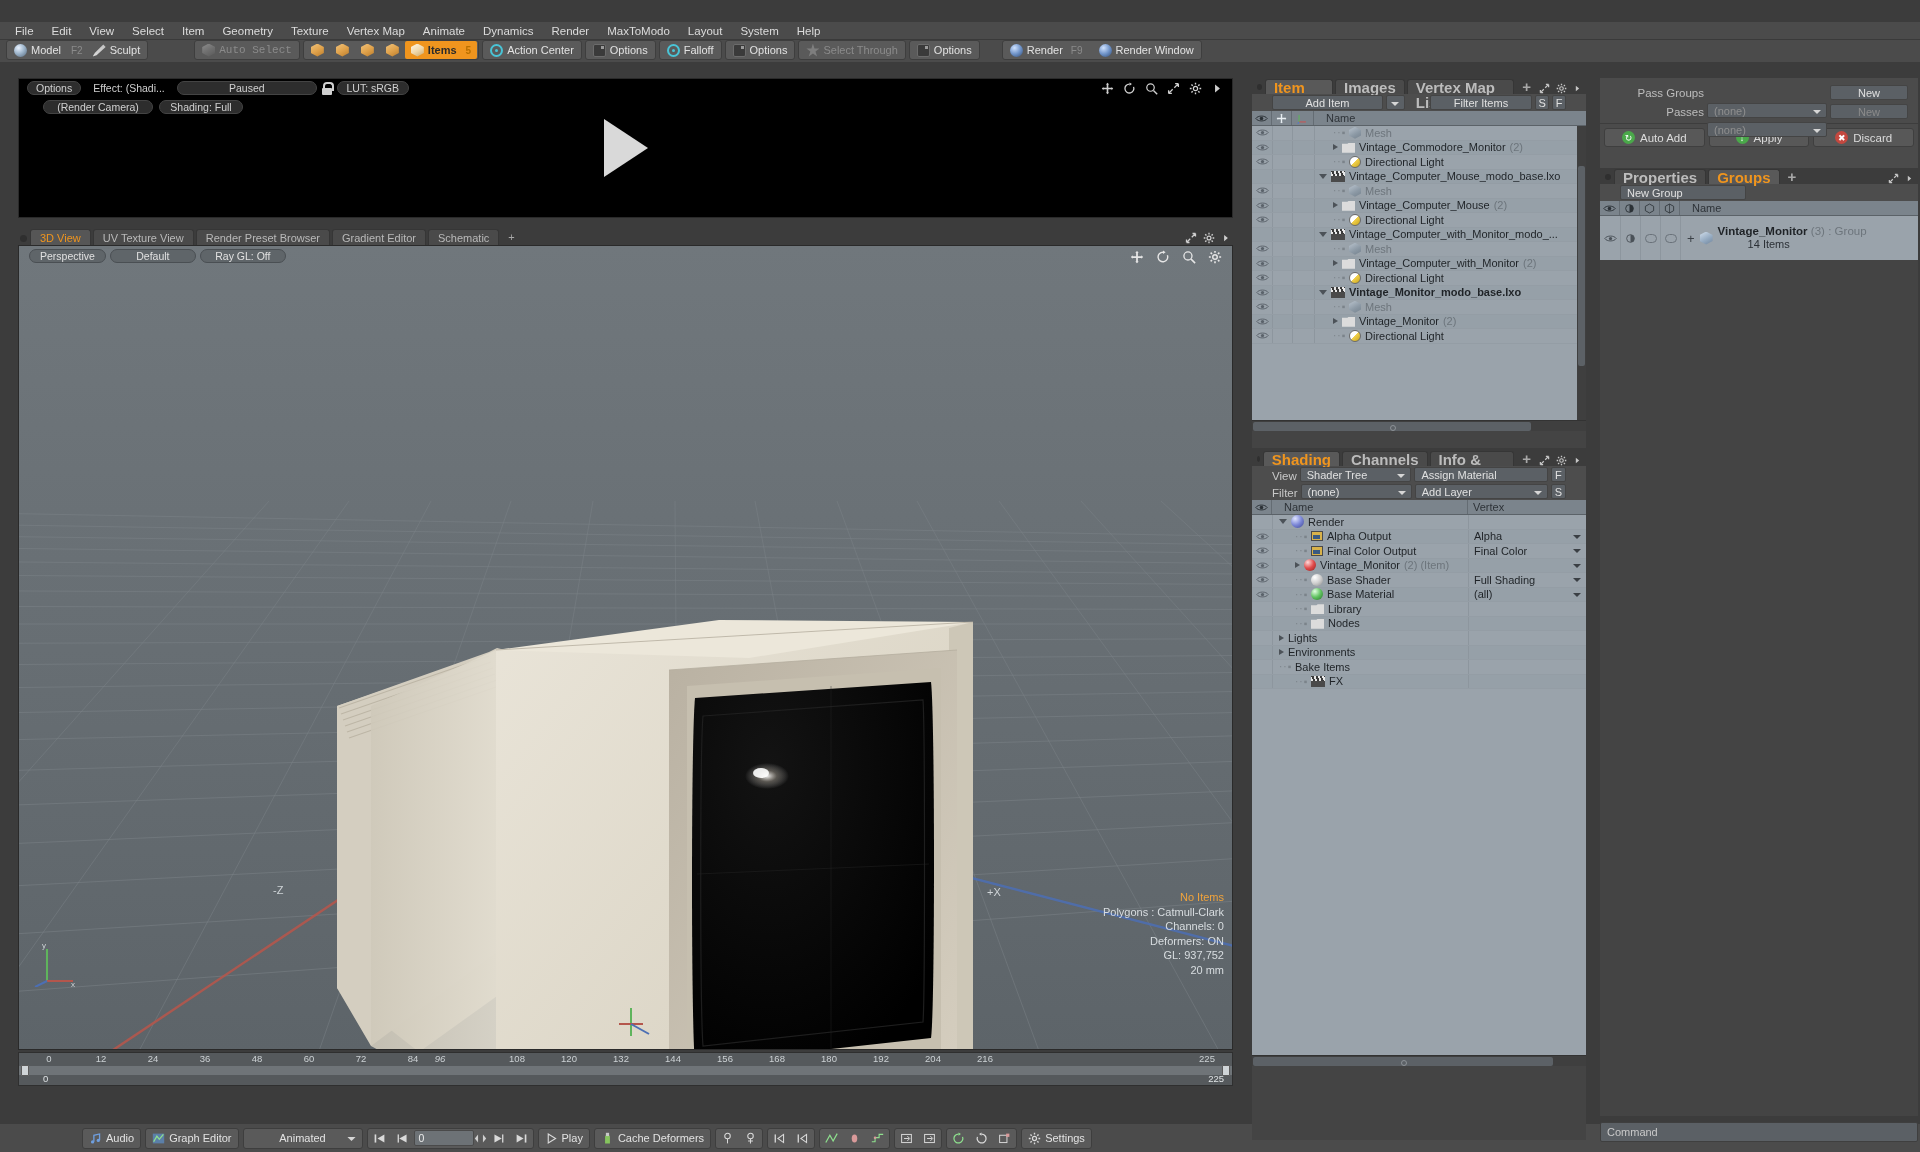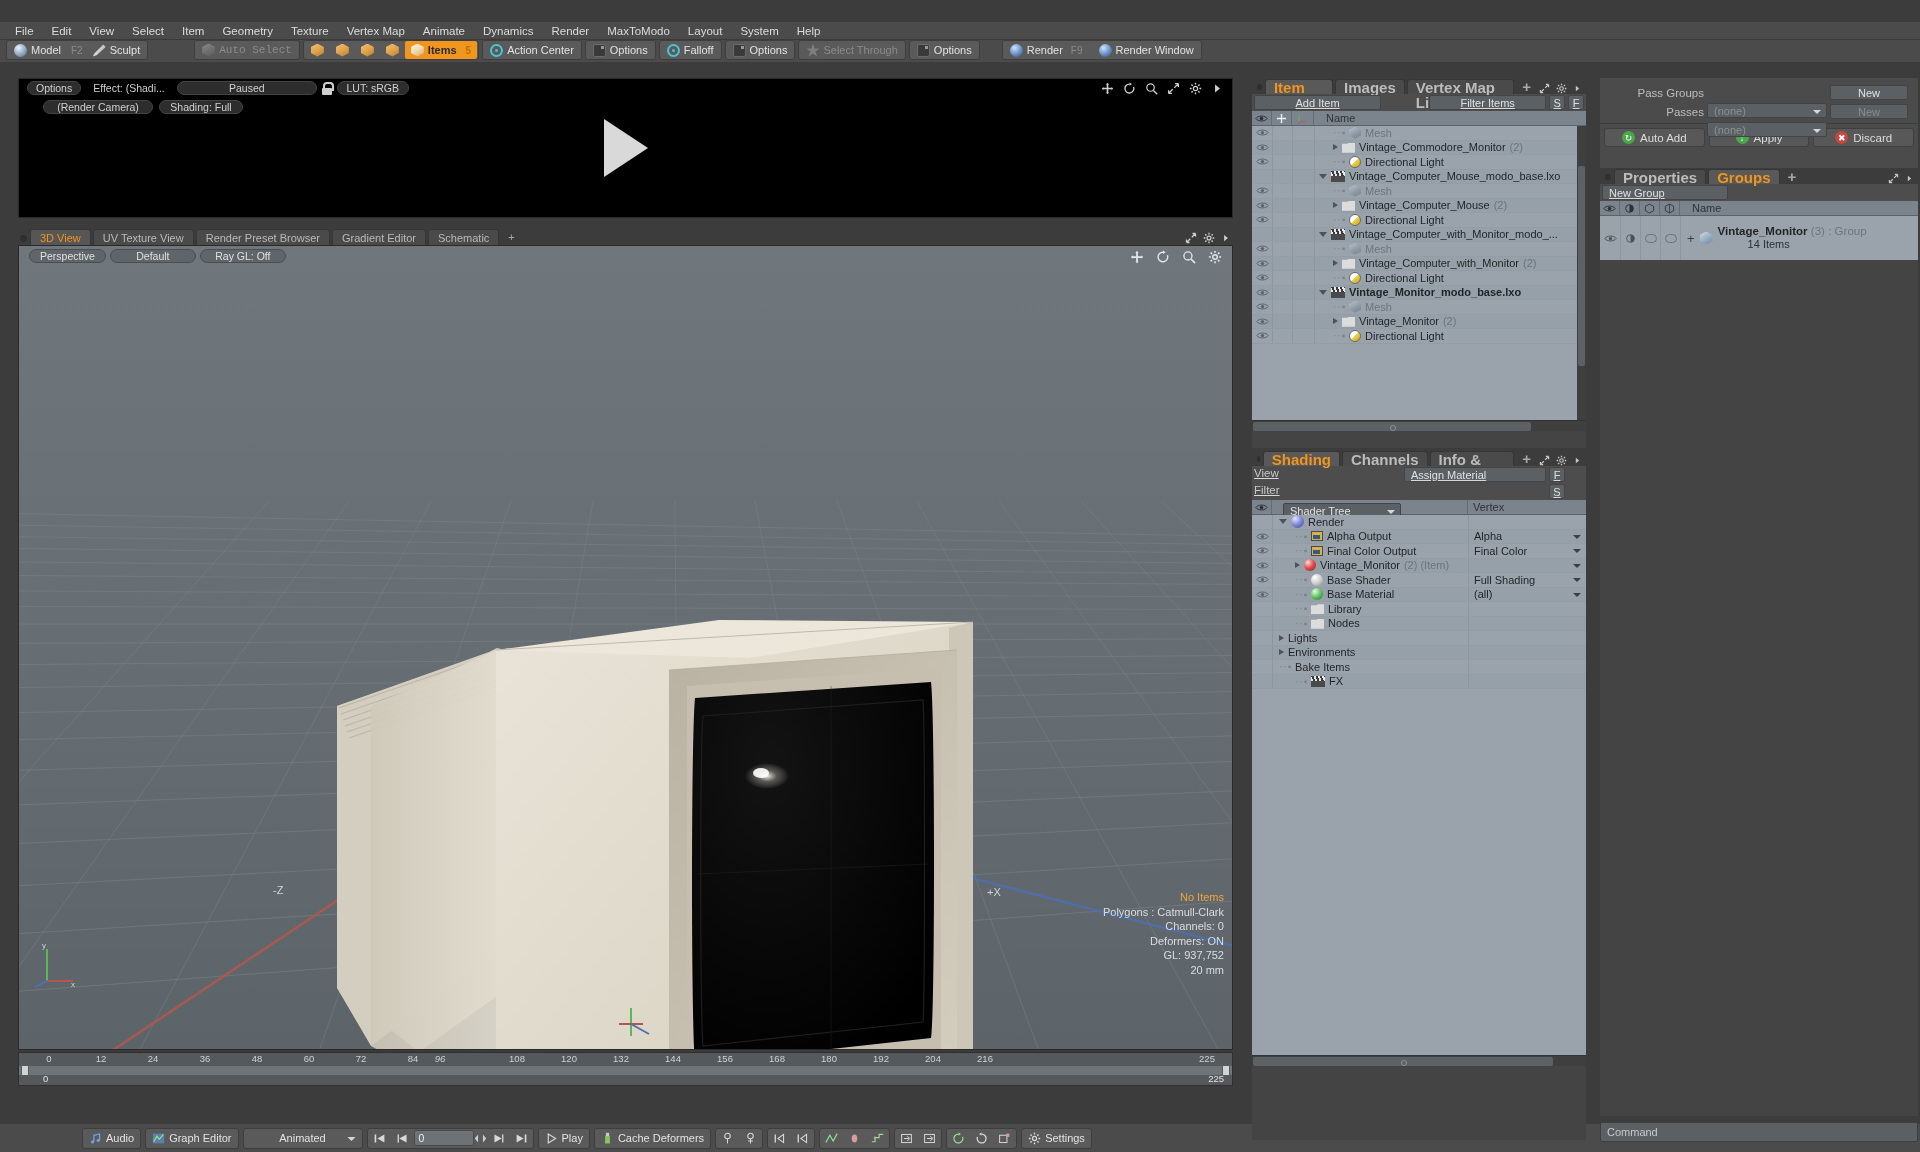--- a/index.html
+++ b/index.html
@@ -150,7 +150,7 @@
   .pt-dot{width:6px;height:6px;border-radius:50%;background:#2f2f2f;margin:0 3px 4px 1px;}
   .pt-right{ margin-left:auto; display:flex; gap:6px; padding-right:4px; align-items:center; color:#c6c6c6;}
 
-  .rowbar { display:flex; align-items:flex-start; gap:3px; height:17px; padding:1px 2px; background:#4d4d4d;text-decoration:underline; }
+  .rowbar { display:flex; align-items:flex-end; gap:3px; height:17px; padding:1px 20px; background:#4d4d4d; }
   .ctl { height:15px; background:#5b6065; border:1px solid #444; border-radius:2px;
          color:#e0e0e0; font-size:11px; display:flex; align-items:center; padding:0 6px; }
   .ctl.center { justify-content:center; }

